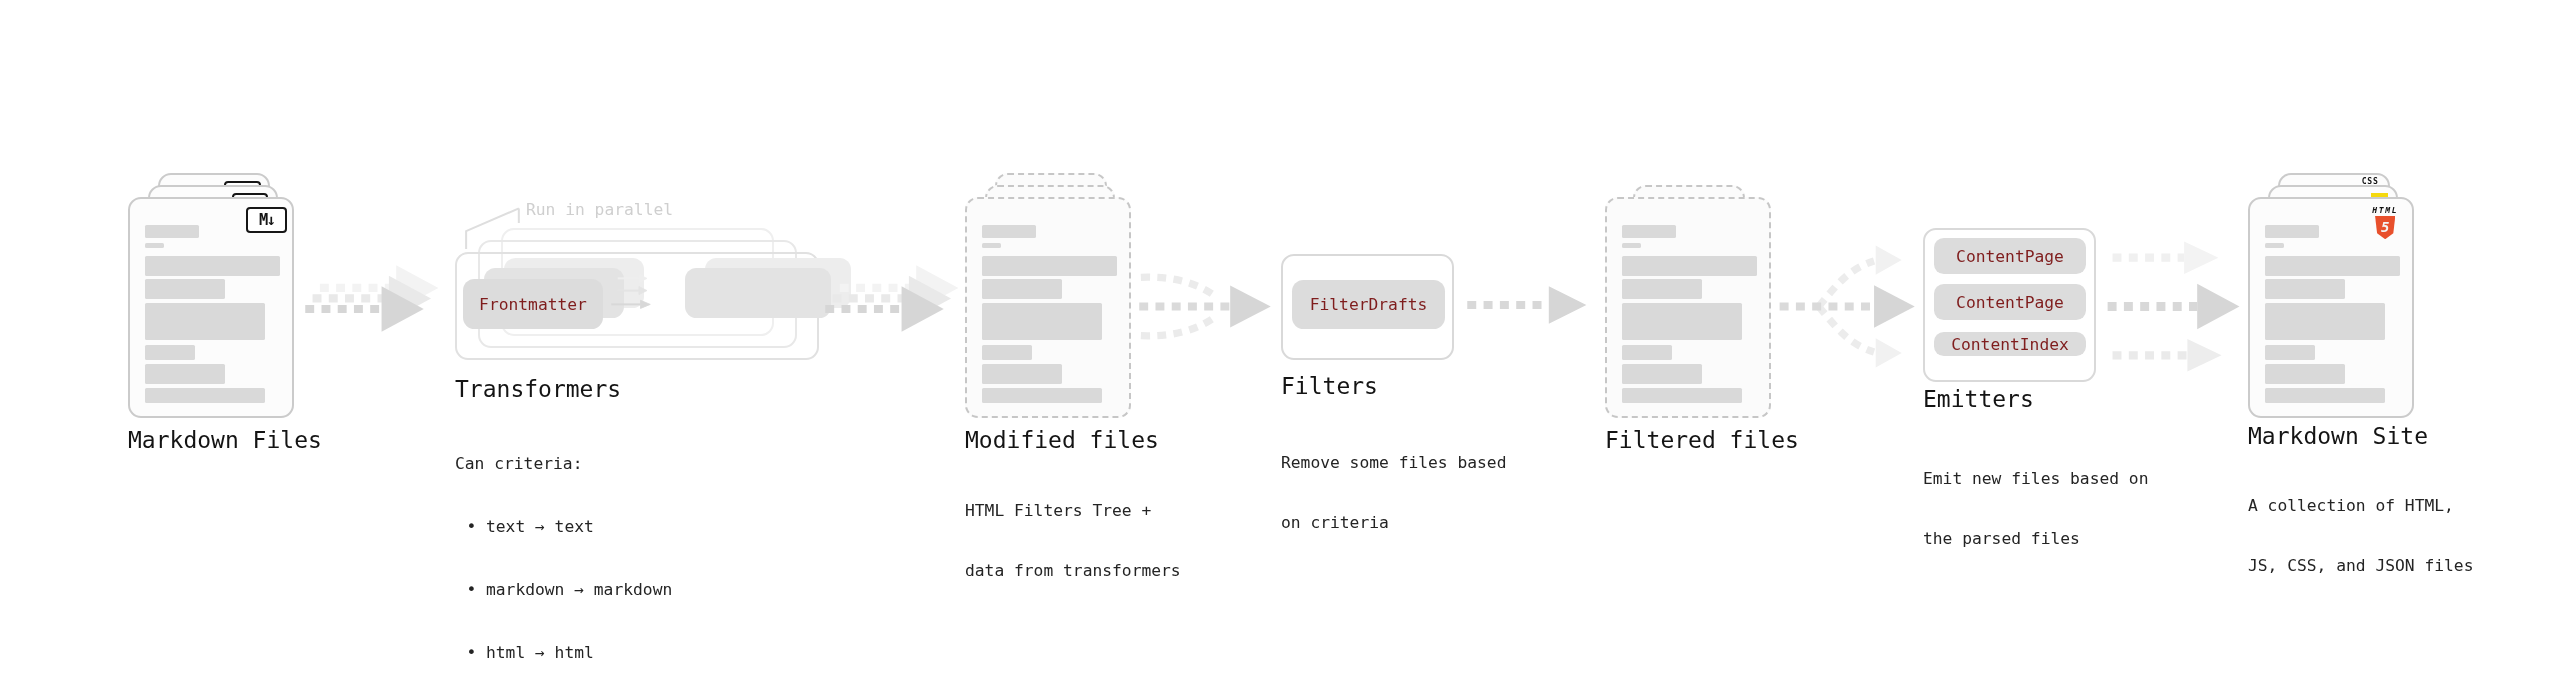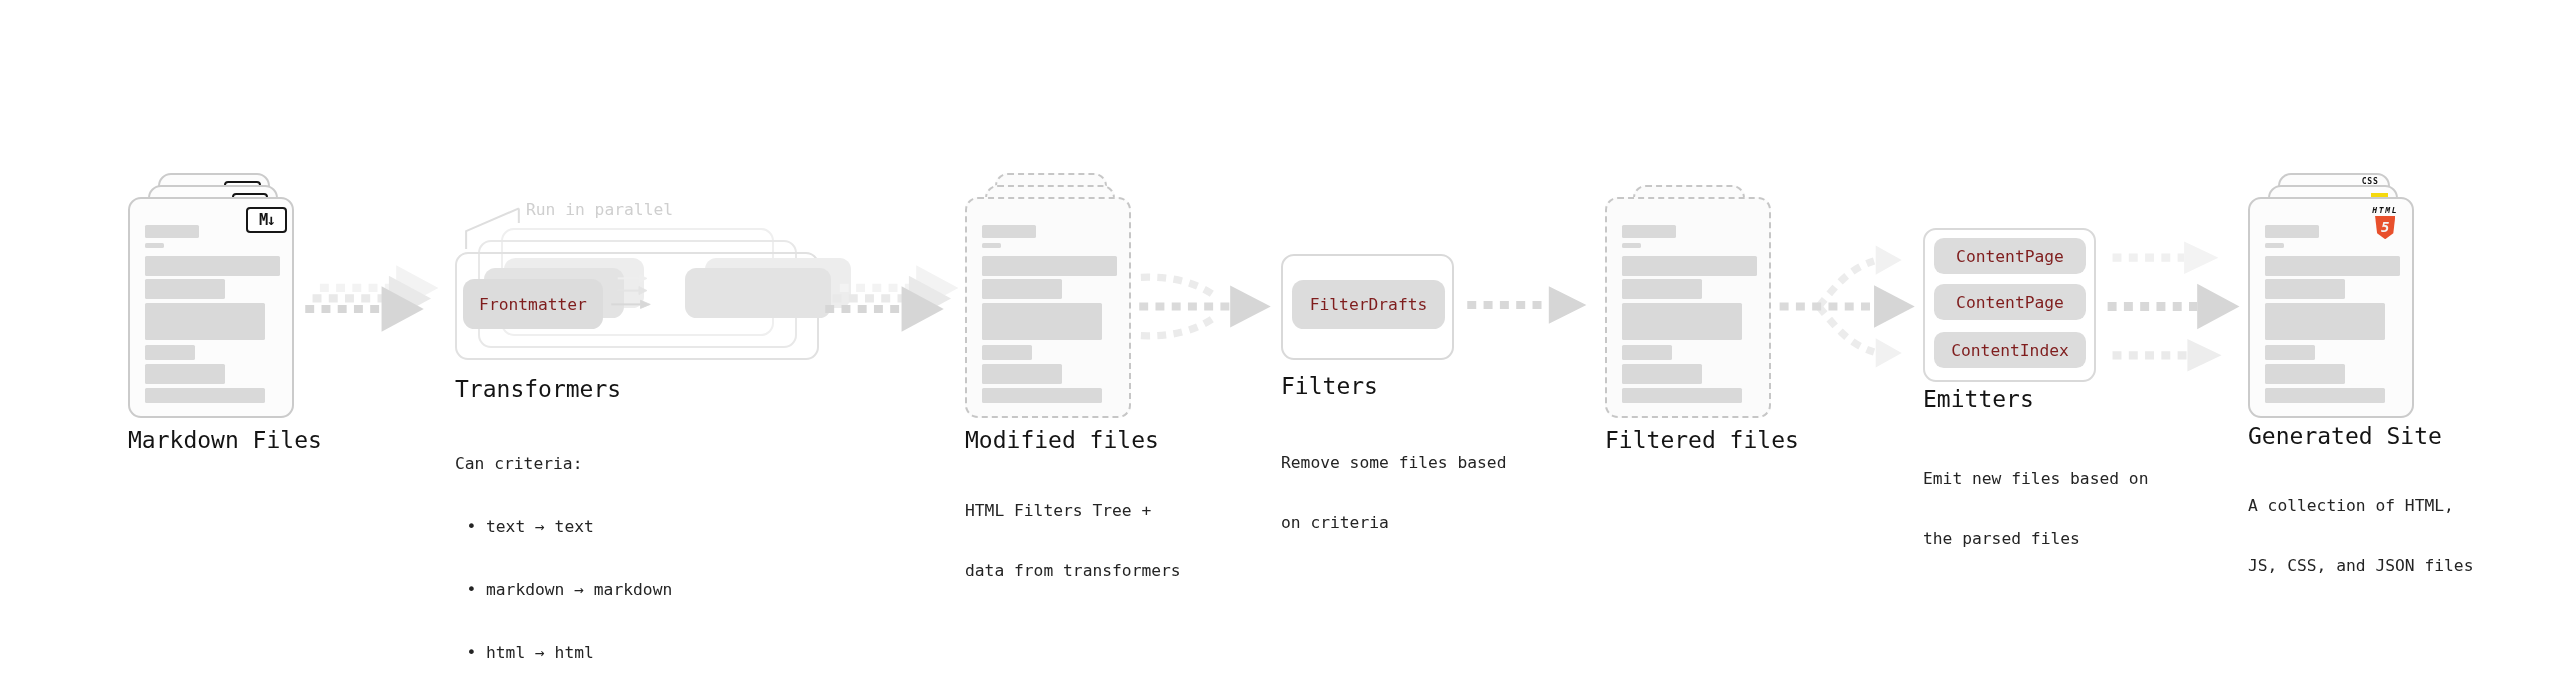--- a/index.html
+++ b/index.html
@@ -228,7 +228,7 @@
   <div class="group-box solid" style="left:1923px;top:228px;width:173px;height:154px;"></div>
   <div class="node-btn" style="left:1934px;top:238px;width:152px;height:36px;border-radius:9.8px;">ContentPage</div>
   <div class="node-btn" style="left:1934px;top:284px;width:152px;height:36px;border-radius:9.8px;">ContentPage</div>
-  <div class="node-btn" style="left:1934px;top:332px;width:152px;height:36px;border-radius:9.8px;text-align:center;">ContentIndex</div>
+  <div class="node-btn" style="left:1934px;top:332px;width:152px;height:24px;border-radius:9.8px;text-align:center;">ContentIndex</div>
   <div class="stage-title" style="left:1923px;top:386px;">Emitters</div>
   <div class="stage-desc tight" style="left:1923px;top:428px;">
     <div>Emit new files based on</div>

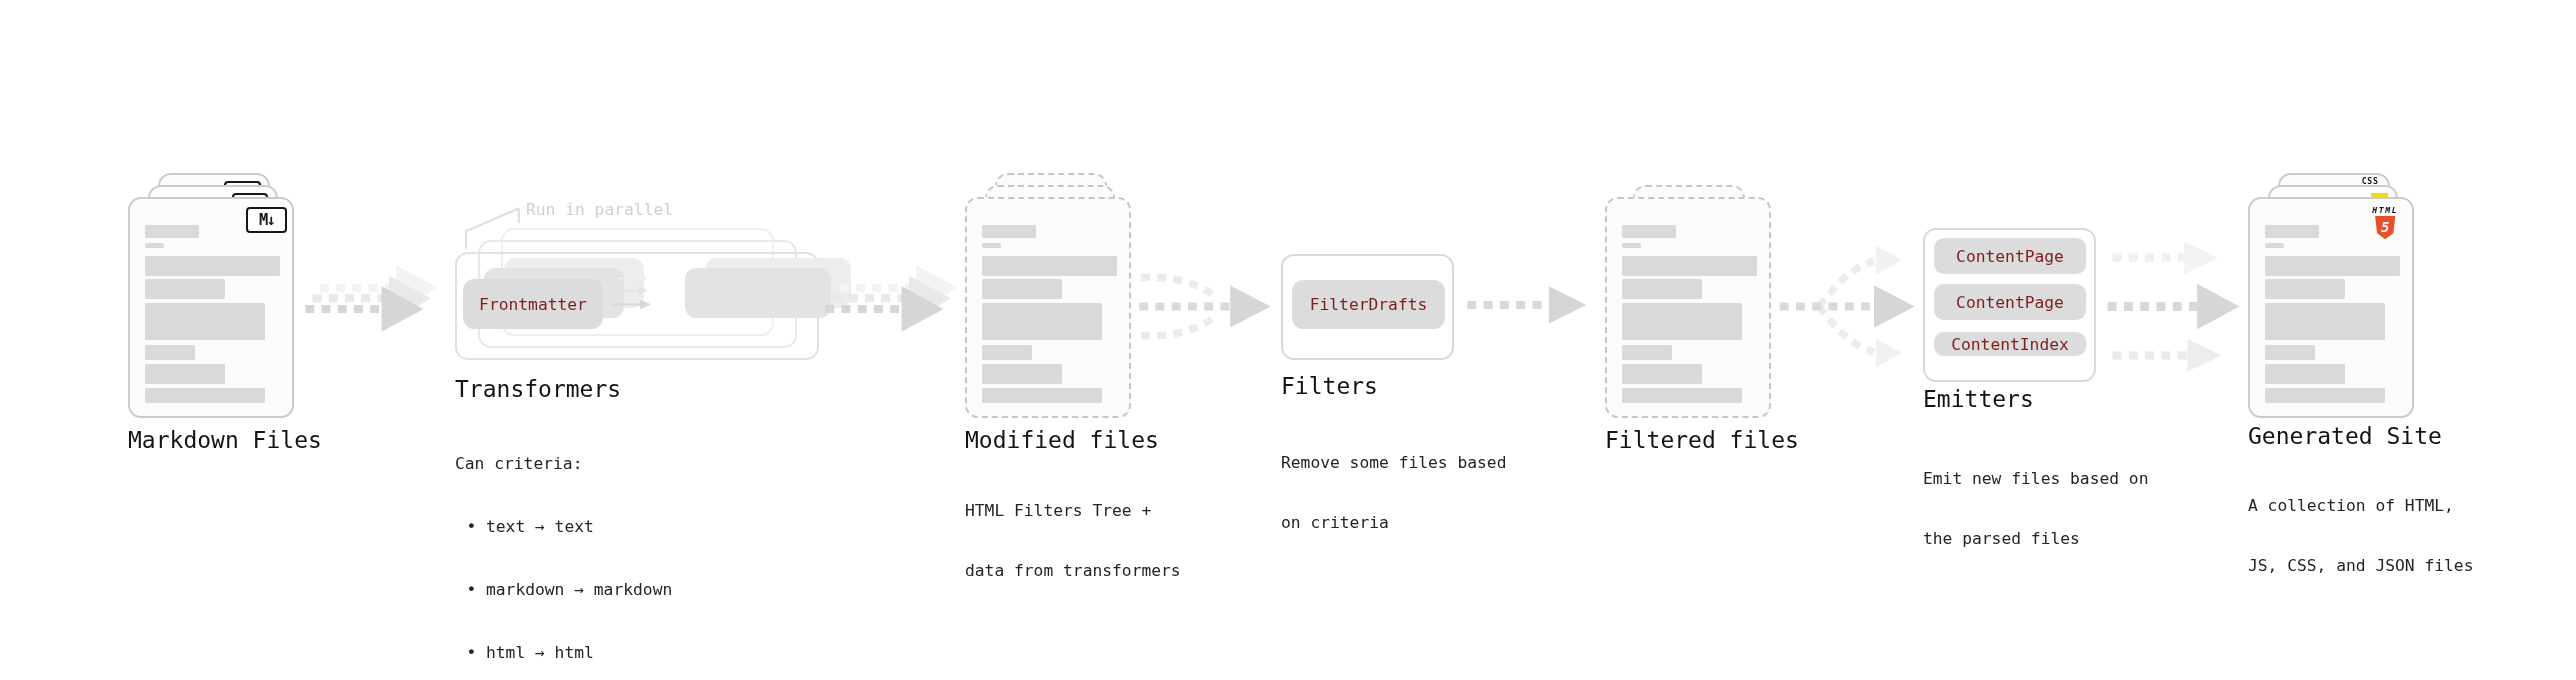--- a/index.html
+++ b/index.html
@@ -271,7 +271,7 @@
       <div class="bar b8"></div>
     </div>
   </div>
-  <div class="stage-title" style="left:2248px;top:423px;">Generated Site</div>
+  <div class="stage-title" style="left:2248px;top:423px;">Markdown Site</div>
   <div class="stage-desc tight" style="left:2248px;top:455px;">
     <div>A collection of HTML,</div>
     <div>JS, CSS, and JSON files</div>

